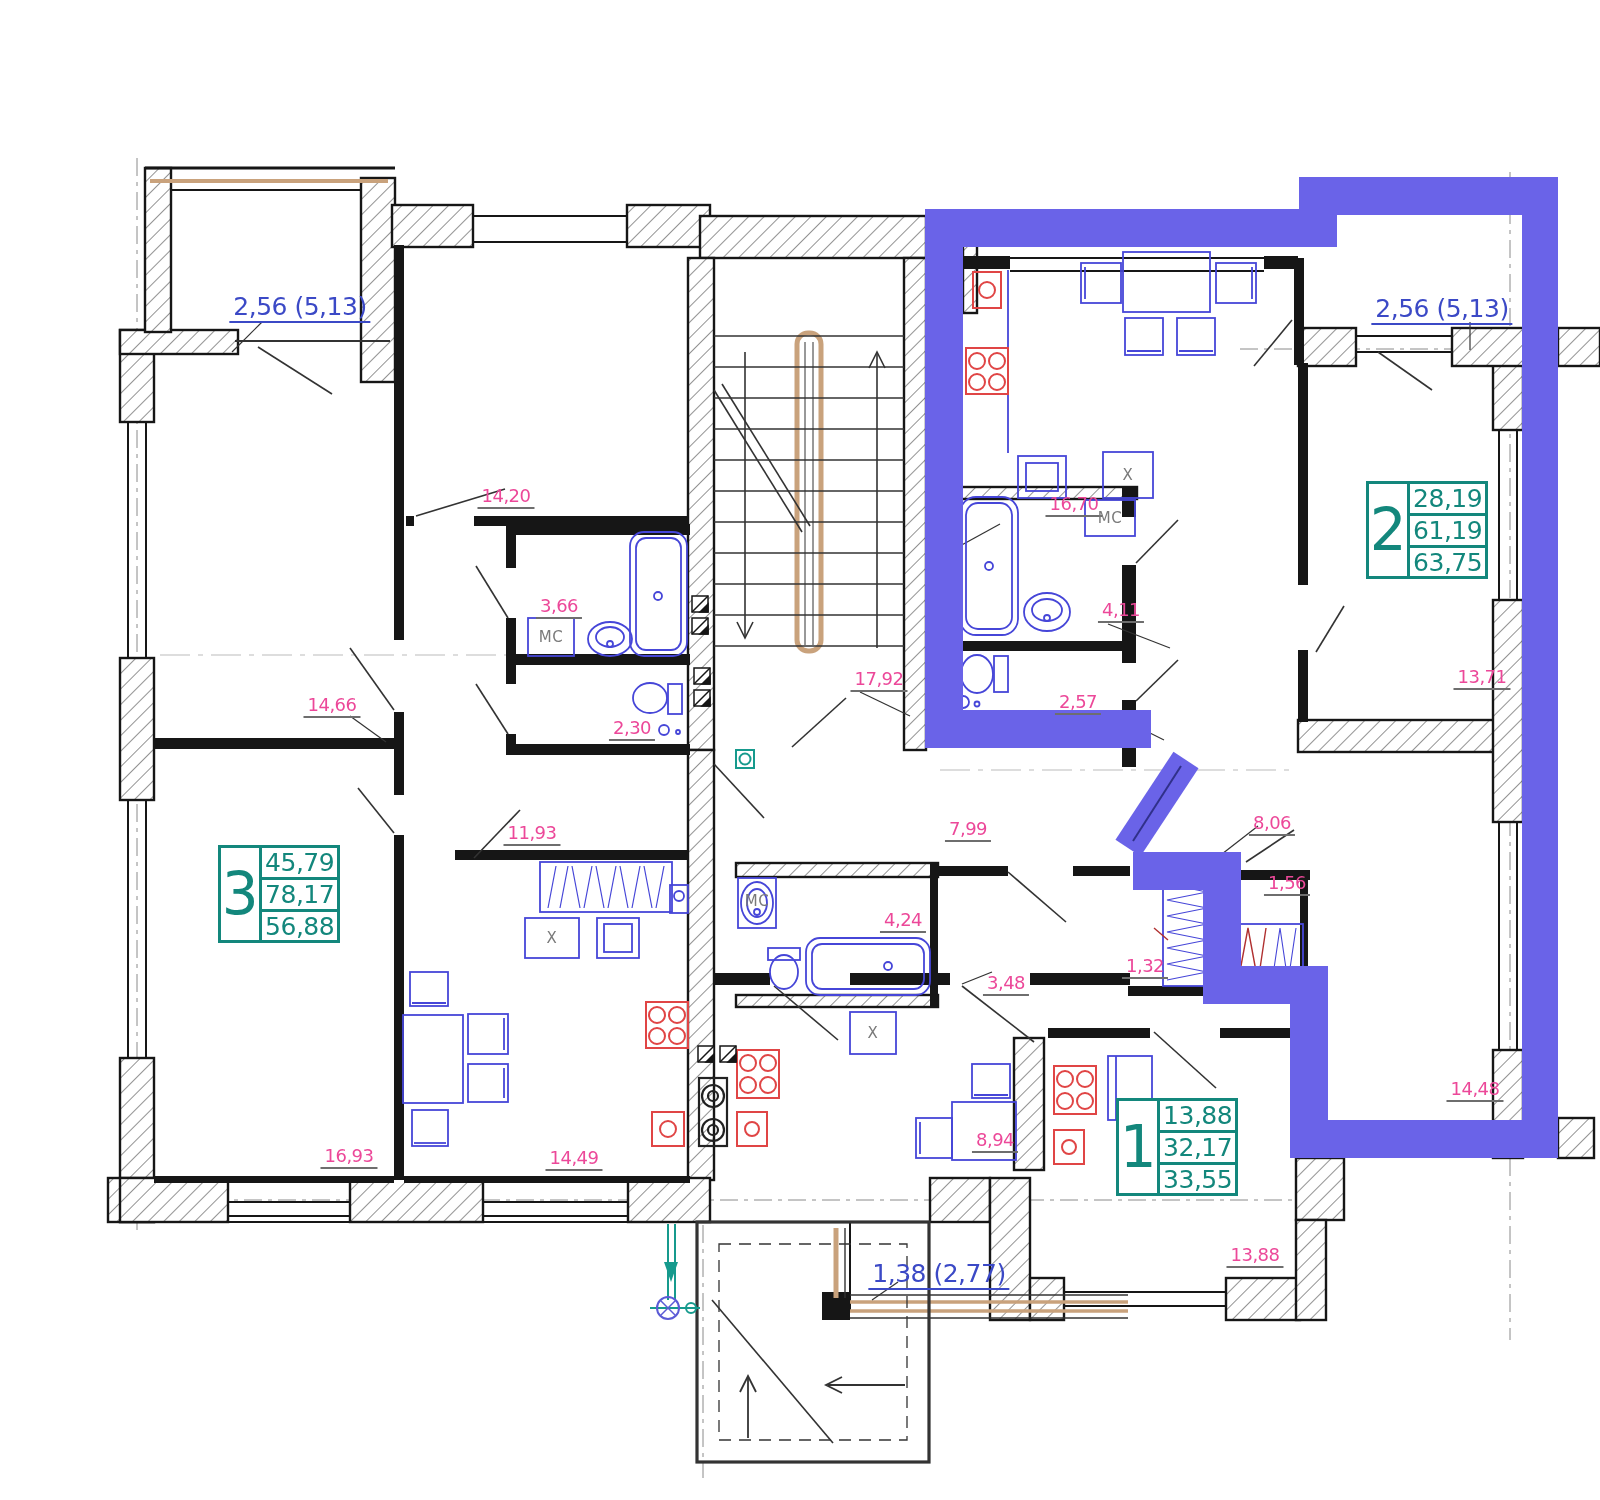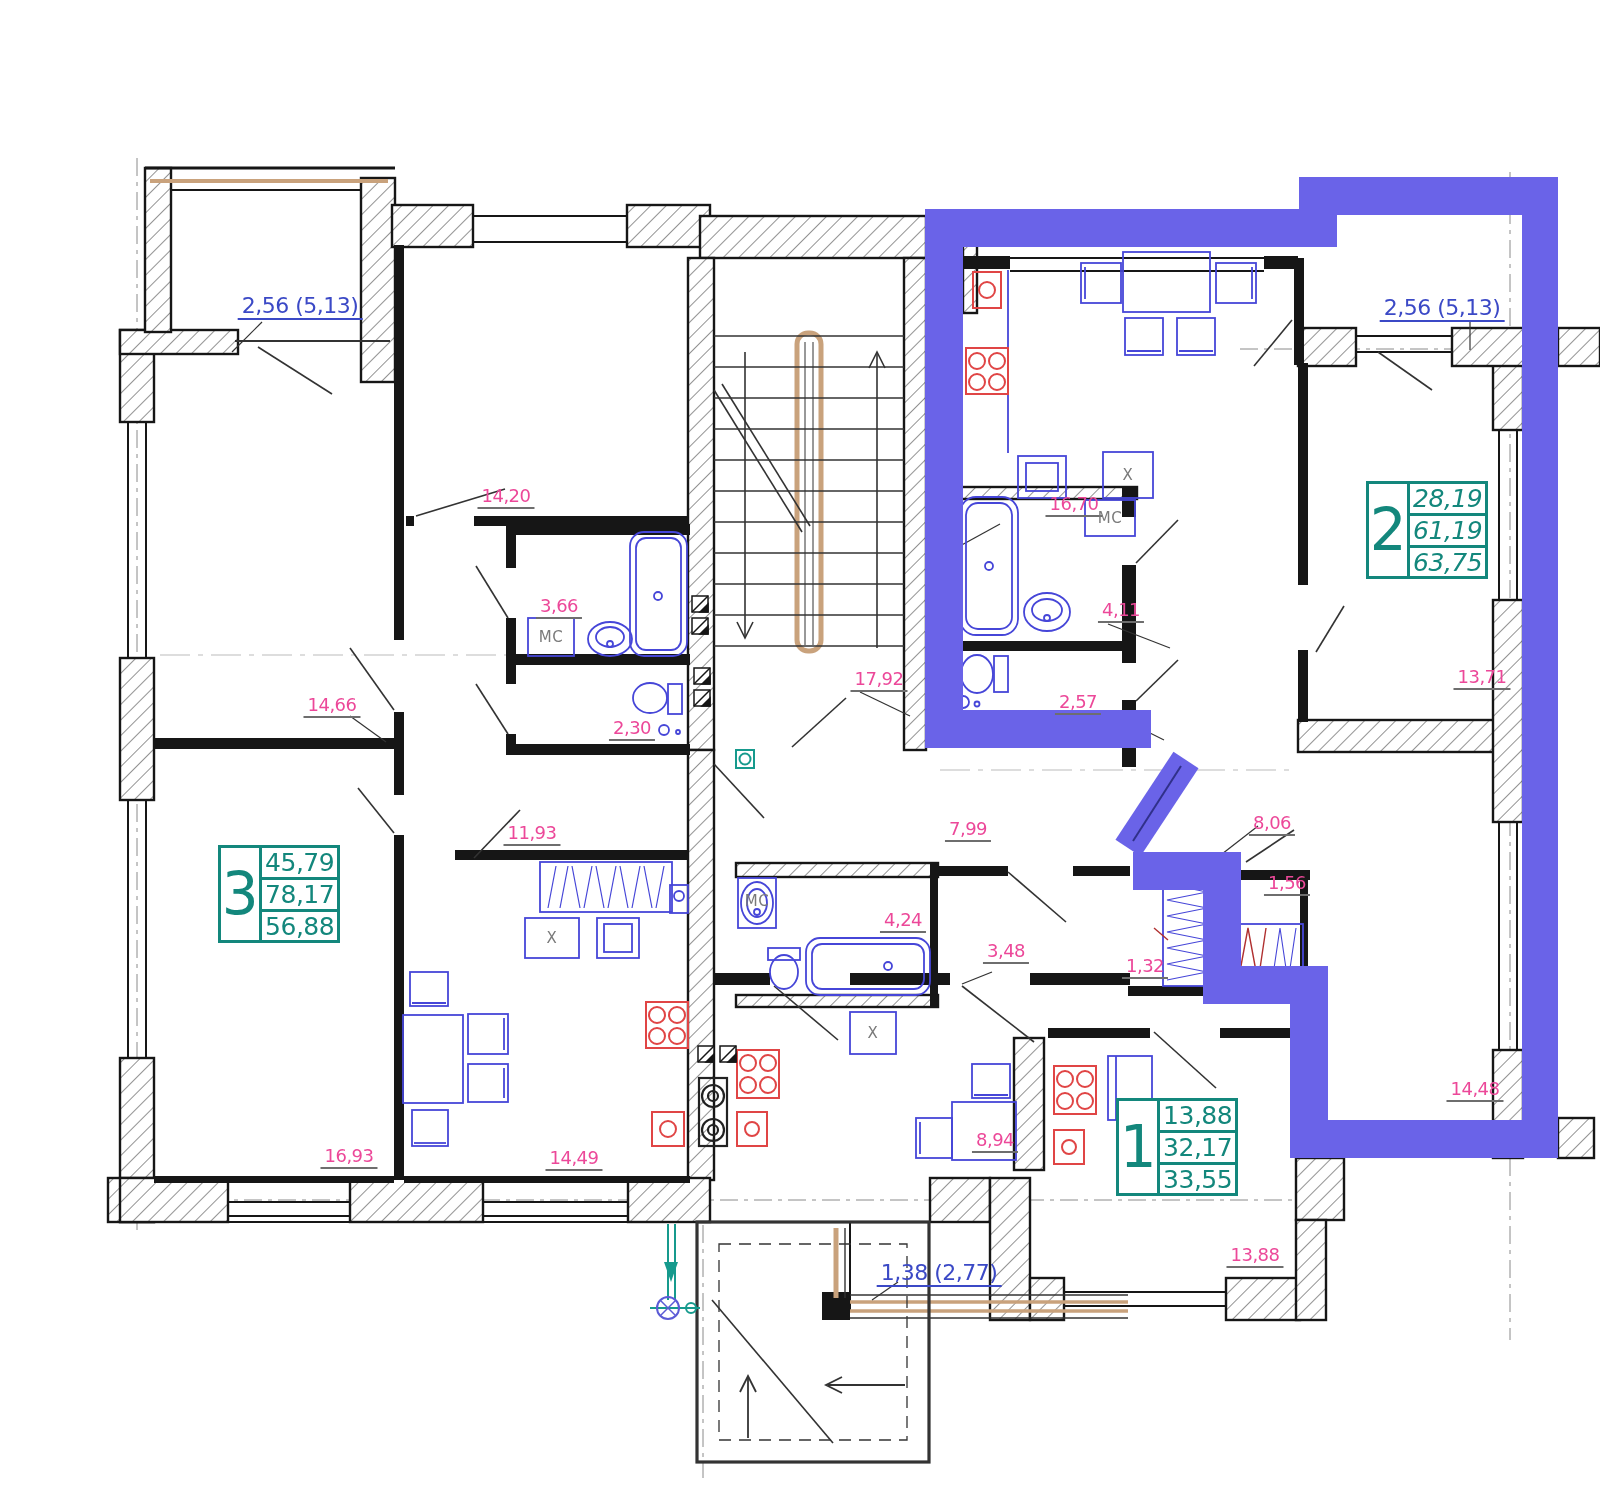--- a/index.html
+++ b/index.html
@@ -9,7 +9,7 @@
   .dim{position:absolute;transform:translateX(-50%);white-space:nowrap;
        font-size:18px;letter-spacing:-0.5px;color:#ec4899;
        border-bottom:2px solid #6e6e6e;padding:0 4px 1px;line-height:1.05;}
-  .dim.blue{color:#3b49c6;border-color:#3b49c6;font-size:22px;}
+  .dim.blue{color:#3b49c6;border-color:#3b49c6;font-size:25px;}
   .tag{position:absolute;transform:translate(-50%,-50%);font-size:15px;color:#7a7a7a;
        letter-spacing:0.5px;line-height:1;}
   .aptbox{position:absolute;display:flex;background:#fff;border:3px solid #13877c;

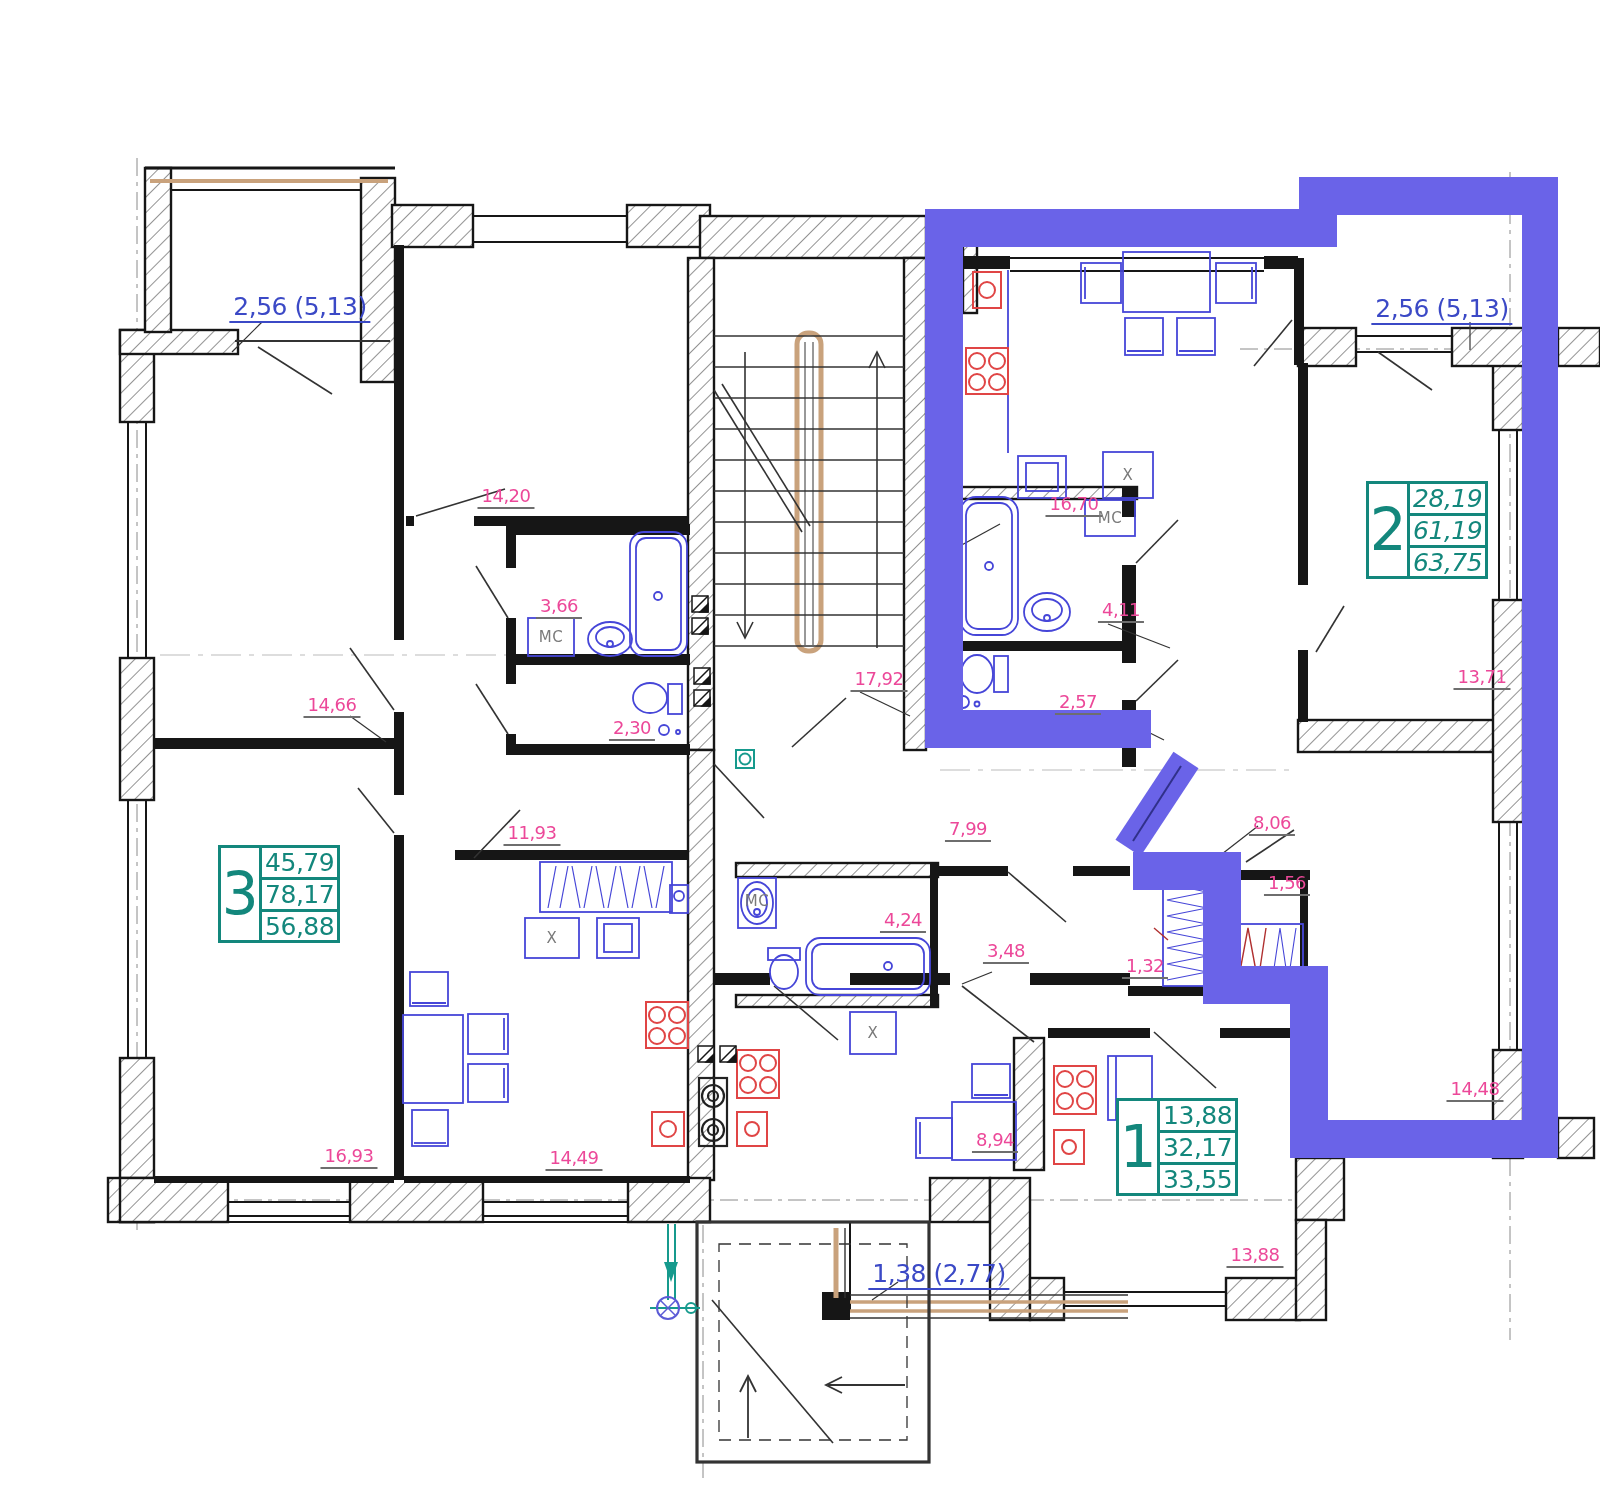--- a/index.html
+++ b/index.html
@@ -460,7 +460,7 @@
 
 <div class="aptbox" style="left:1366px;top:481px;width:122px;height:98px;">
   <div class="num" style="font-size:58px;">2</div>
-  <div class="rows" style="font-size:25px;font-style:italic;">
+  <div class="rows" style="font-size:25px;">
     <div class="r">28,19</div>
     <div class="r">61,19</div>
     <div class="r">63,75</div>

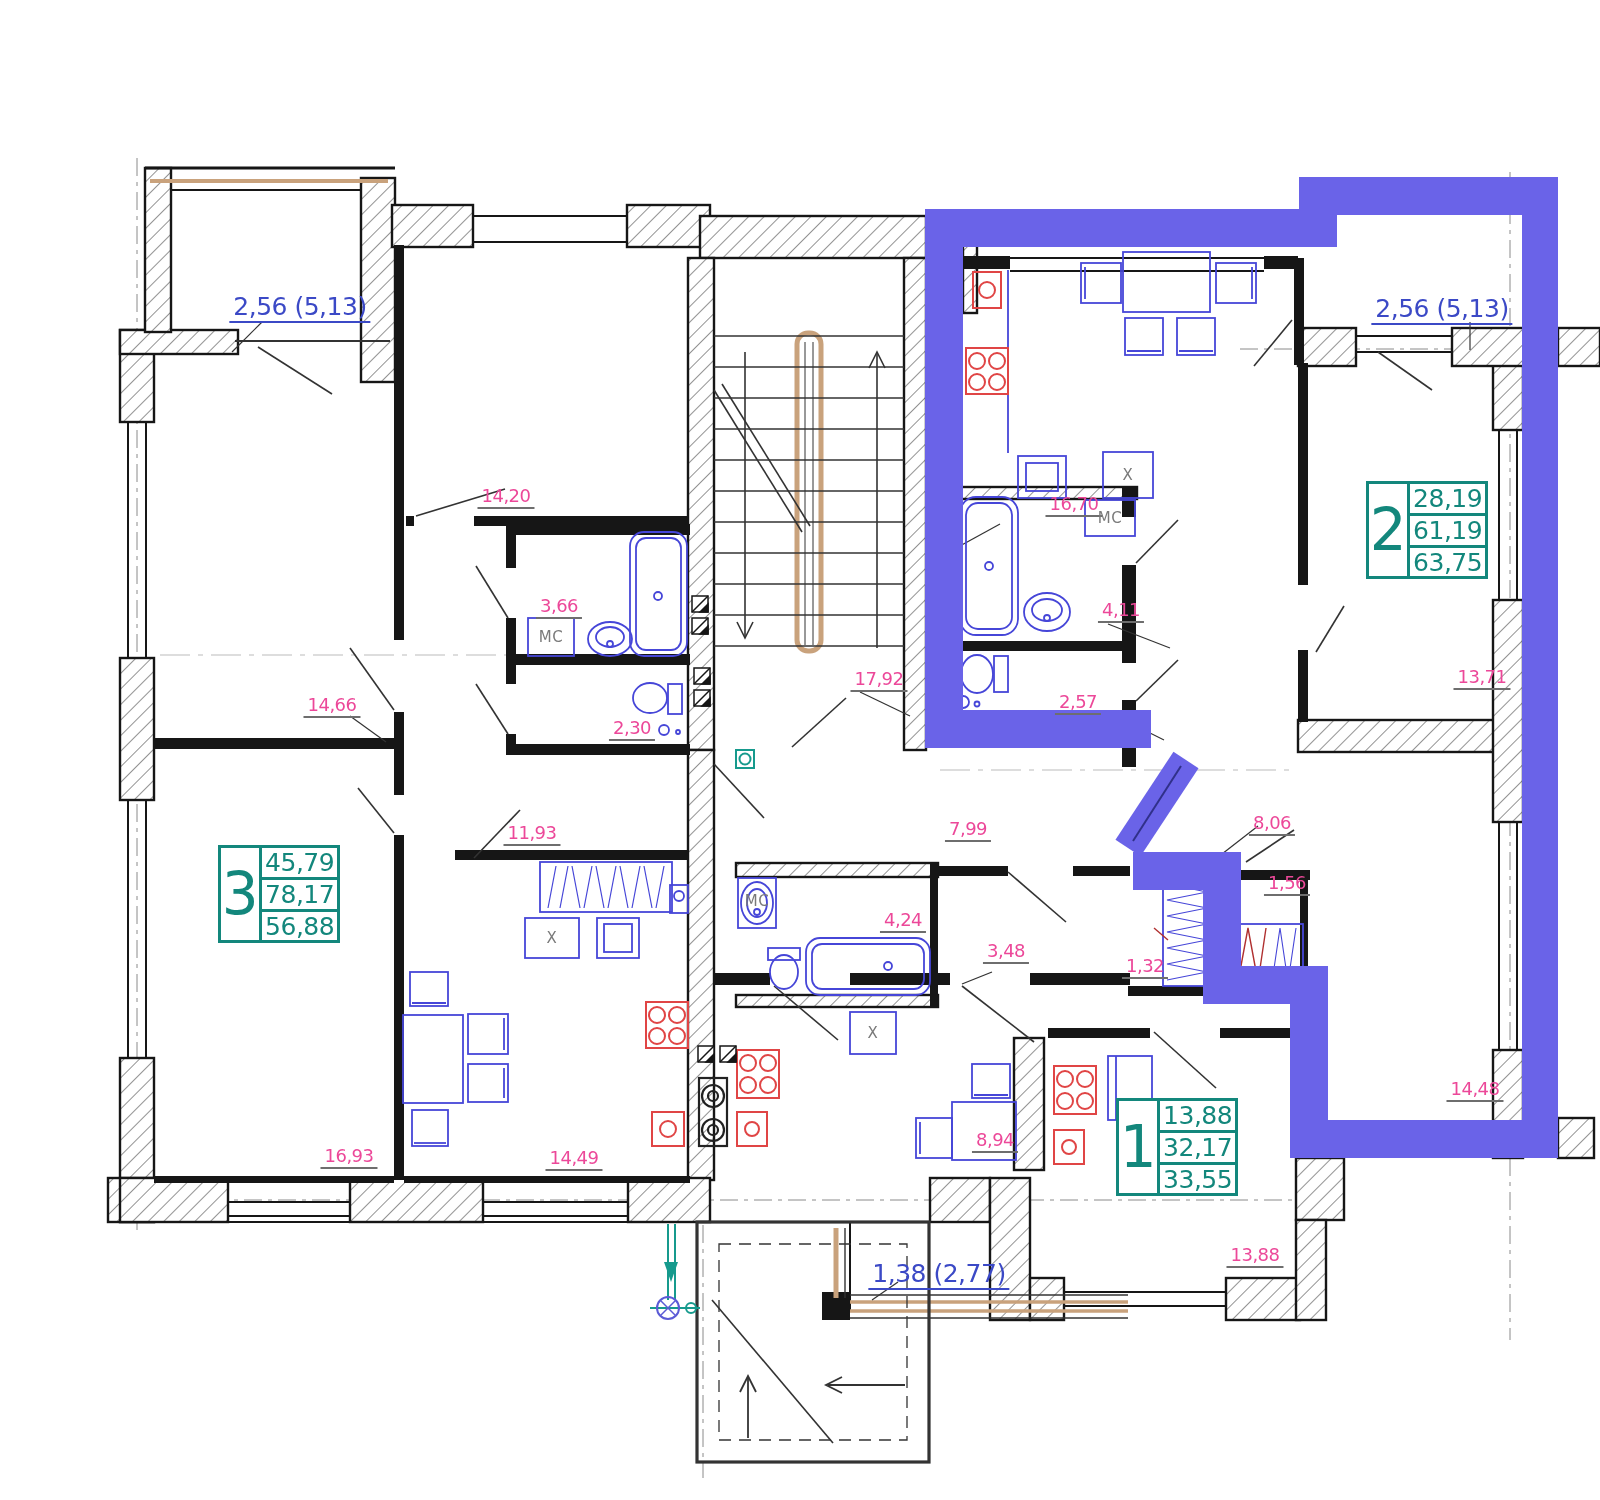--- a/index.html
+++ b/index.html
@@ -435,7 +435,7 @@
 <div class="dim" style="left:879px;top:670px;">17,92</div>
 <div class="dim" style="left:968px;top:820px;">7,99</div>
 <div class="dim" style="left:903px;top:911px;">4,24</div>
-<div class="dim" style="left:1006px;top:942px;text-align:right;">3,48</div>
+<div class="dim" style="left:1006px;top:974px;text-align:right;">3,48</div>
 <div class="dim" style="left:995px;top:1131px;">8,94</div>
 <div class="dim" style="left:1074px;top:495px;">16,70</div>
 <div class="dim" style="left:1121px;top:601px;">4,11</div>

